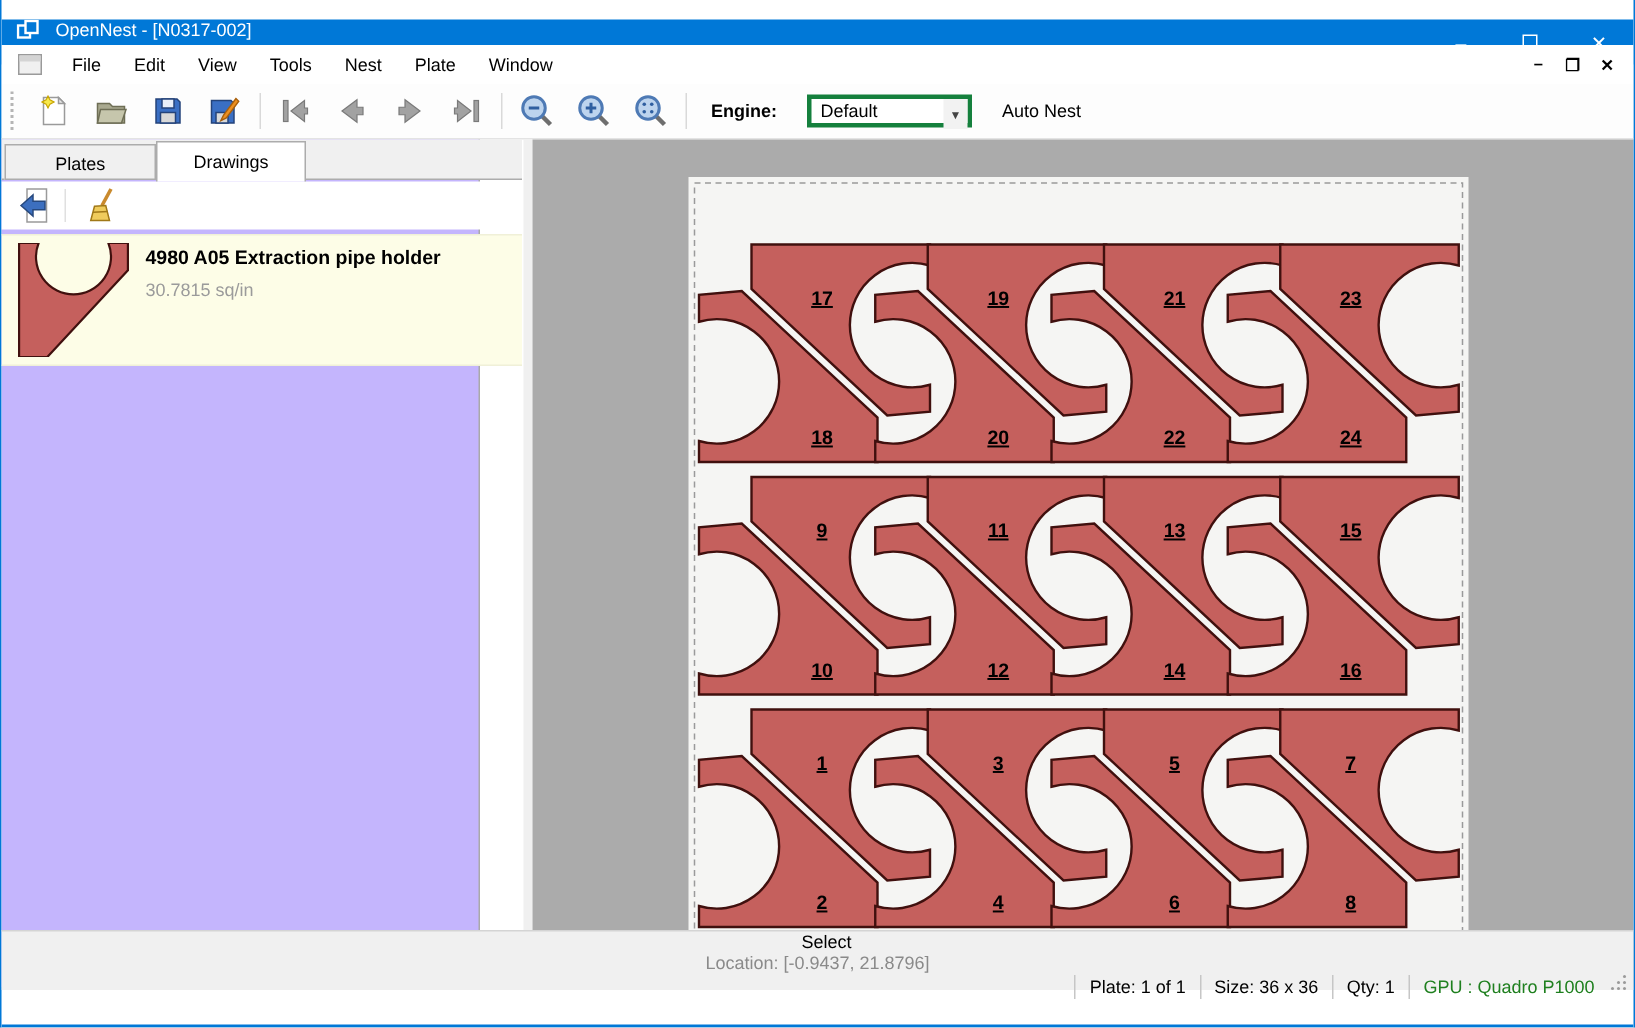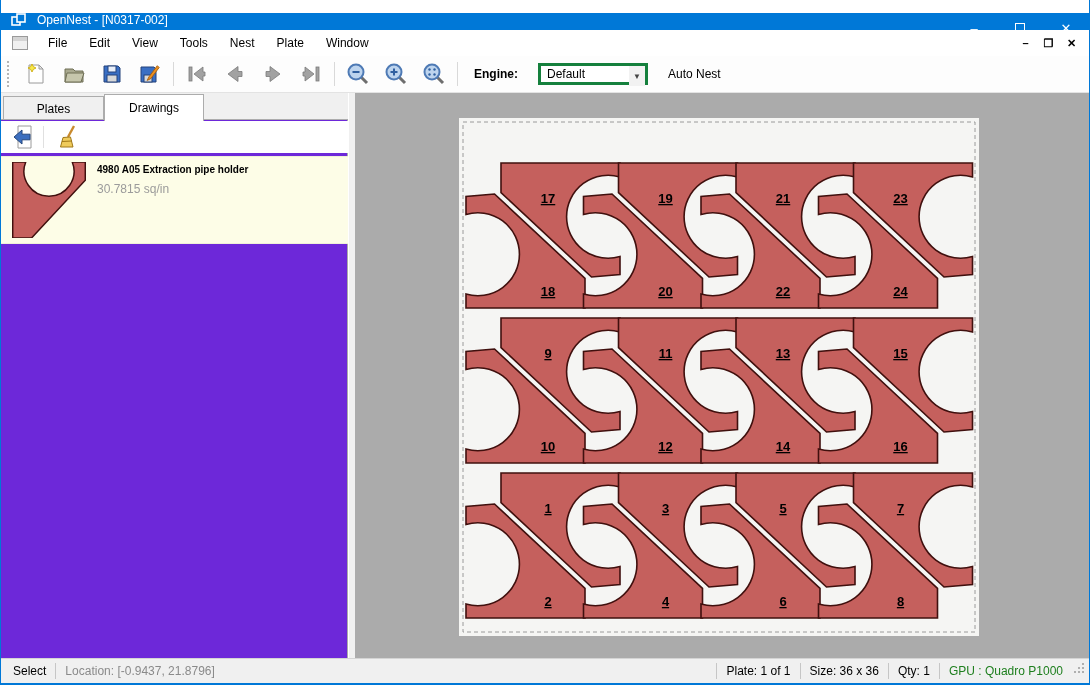--- a/index.html
+++ b/index.html
@@ -47,7 +47,7 @@
 
   
   .main { position:absolute; left:0; top:93px; width:100%; height:565px; }
-  .left-panel { position:absolute; left:0; top:0; width:347px; height:565px; background:#6d28d9;
+  .left-panel { position:absolute; left:0; top:0; width:319px; height:565px; background:#c4b5fd;
                 border-right:1px solid #A9A9A9; }
   .splitter { position:absolute; left:348px; top:0; width:6px; height:565px; background:#F0F0F0; }
   .canvas { position:absolute; left:354px; top:0; width:734px; height:565px; background:#ABABAB; }

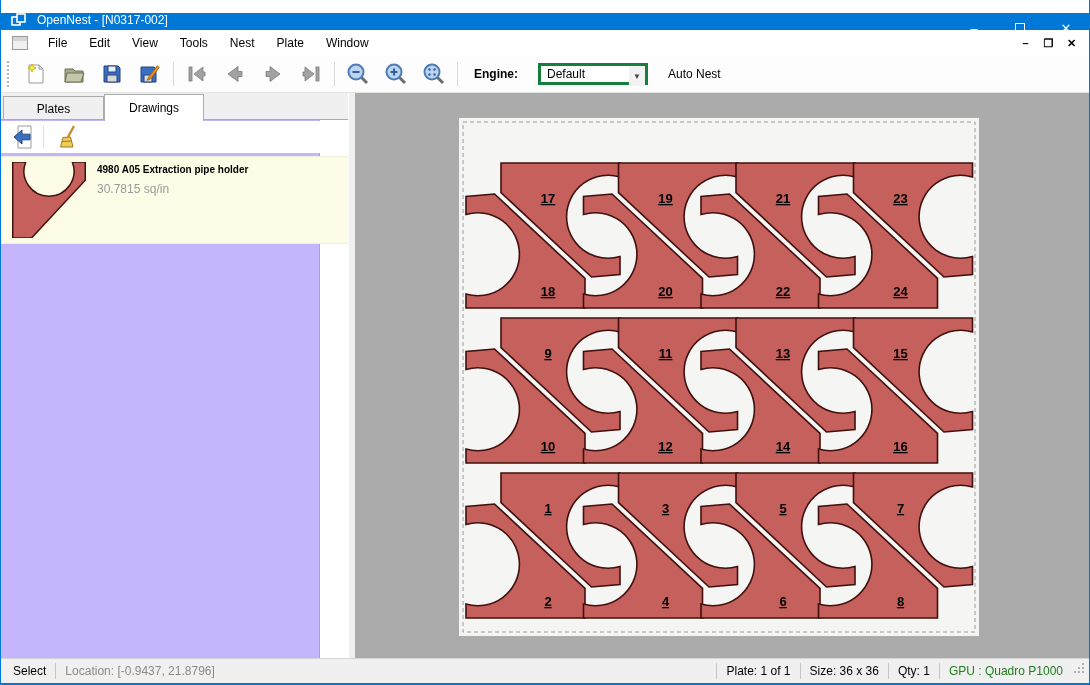--- a/index.html
+++ b/index.html
@@ -72,7 +72,7 @@
                   border-top:1px solid #F0F0D8; border-bottom:1px solid #F0F0D8; display:flex; }
   .thumb { width:96px; height:86px; display:flex; align-items:center; justify-content:center; }
   .item-text { padding-top:7px; }
-  .item-title { font-weight:bold; font-size:10px; margin-bottom:5px; }
+  .item-title { font-weight:bold; font-size:13px; margin-bottom:5px; }
   .item-line { color:#9B9B9B; line-height:18px; }
 
   

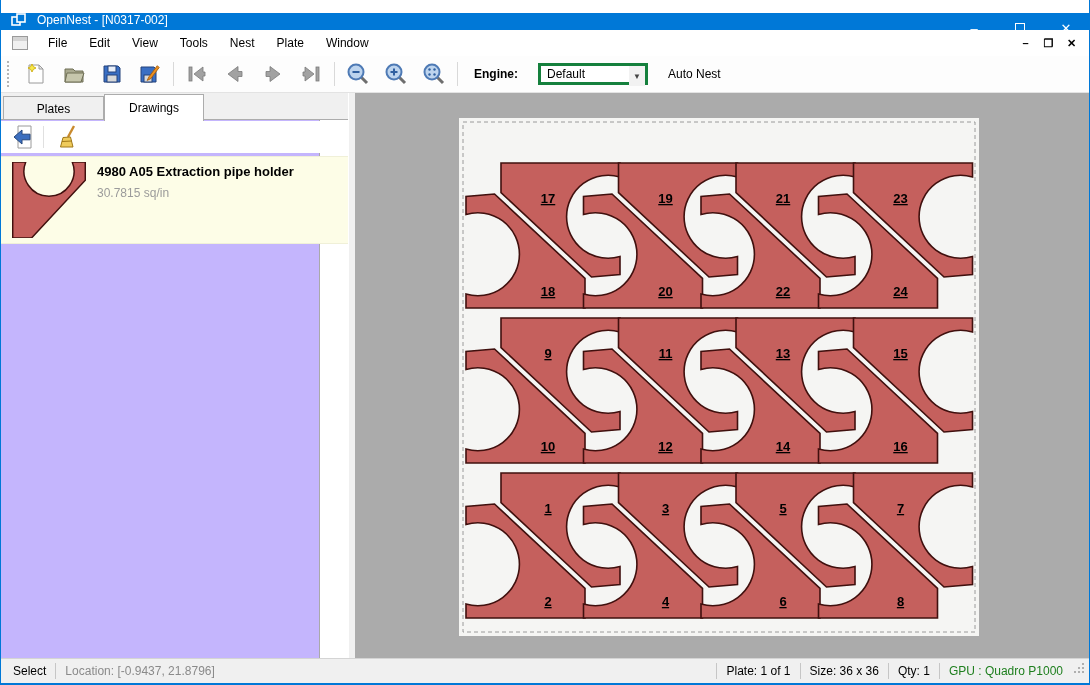--- a/index.html
+++ b/index.html
@@ -76,8 +76,8 @@
   .item-line { color:#9B9B9B; line-height:18px; }
 
   
-  .statusbar { position:absolute; left:0; top:658px; width:100%; height:25px; background:#F0F0F0;
-               border-top:1px solid #D4D4D4; display:flex; align-items:center; }
+  .statusbar { position:absolute; left:0; top:620px; width:100%; height:40px; background:#F0F0F0;
+               border-top:1px solid #D4D4D4; display:flex; align-items:center;flex-direction:column; }
   .sb-sep { width:1px; height:16px; background:#C6C6C6; margin:0 9px; }
   .sb-mode { margin-left:12px; }
   .sb-location { color:#8A8A8A; }

